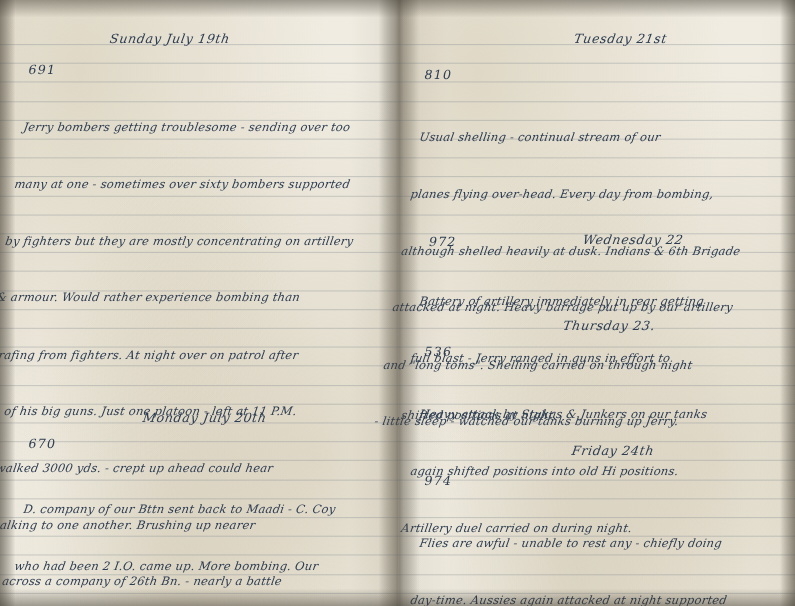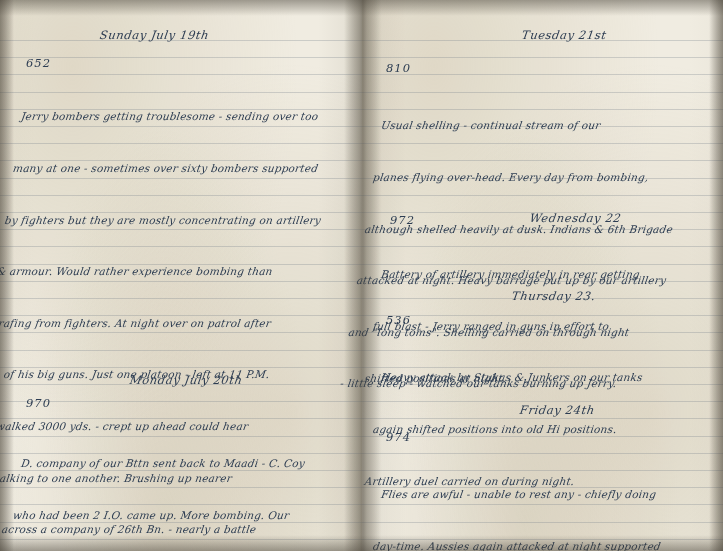--- a/index.html
+++ b/index.html
@@ -166,7 +166,7 @@
 
     <div class="date-head slant" style="left:100px; top:28px;">Sunday July 19th</div>
 
-    <div class="entry-num" style="left:26px; top:56px;">652</div>
+    <div class="entry-num" style="left:26px; top:56px;">691</div>
 
     <div class="hand slant line-block" style="left:28px; top:74px;">
       <span class="ln">Jerry bombers getting troublesome - sending over too</span>

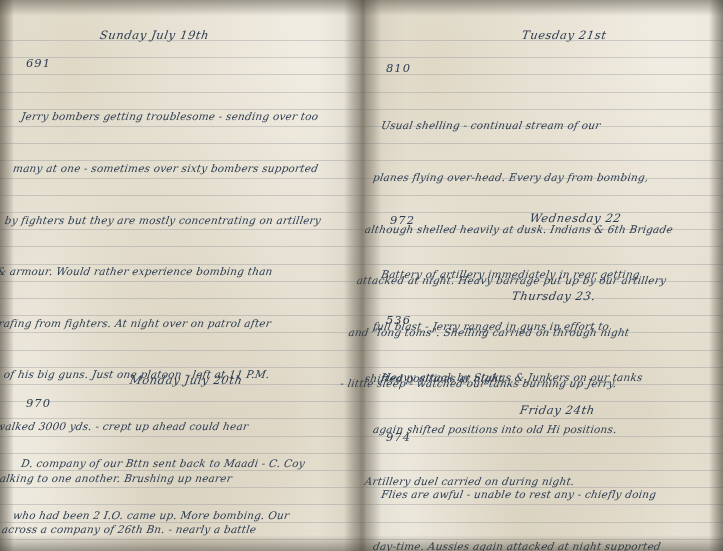--- a/index.html
+++ b/index.html
@@ -186,7 +186,7 @@
 
     <div class="date-head slant" style="left:130px; top:373px;">Monday July 20th</div>
 
-    <div class="entry-num" style="left:26px; top:396px;">970</div>
+    <div class="entry-num" style="left:26px; top:396px;">670</div>
 
     <div class="hand slant line-block" style="left:28px; top:421px;">
       <span class="ln">D. company of our Bttn sent back to Maadi - C. Coy</span>

